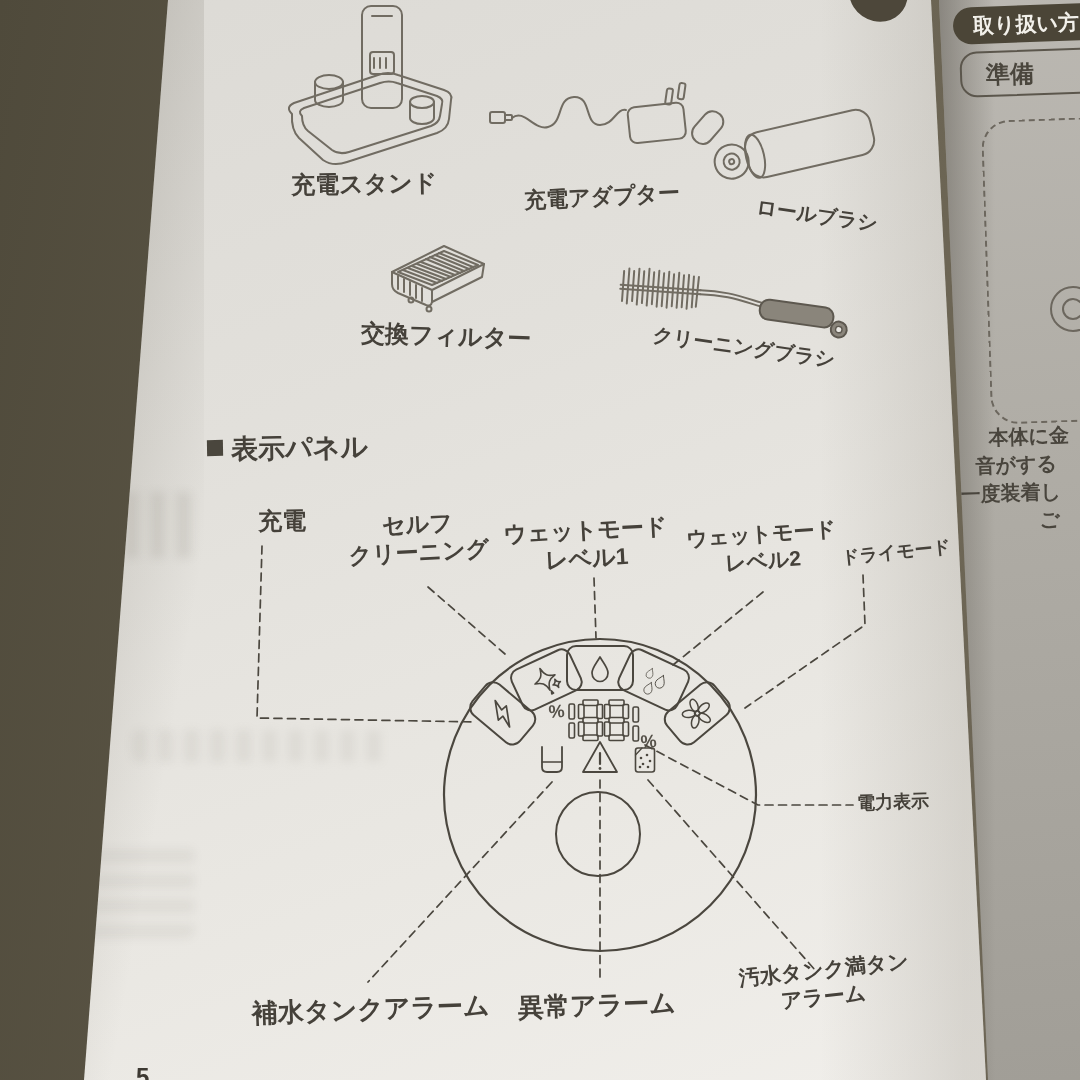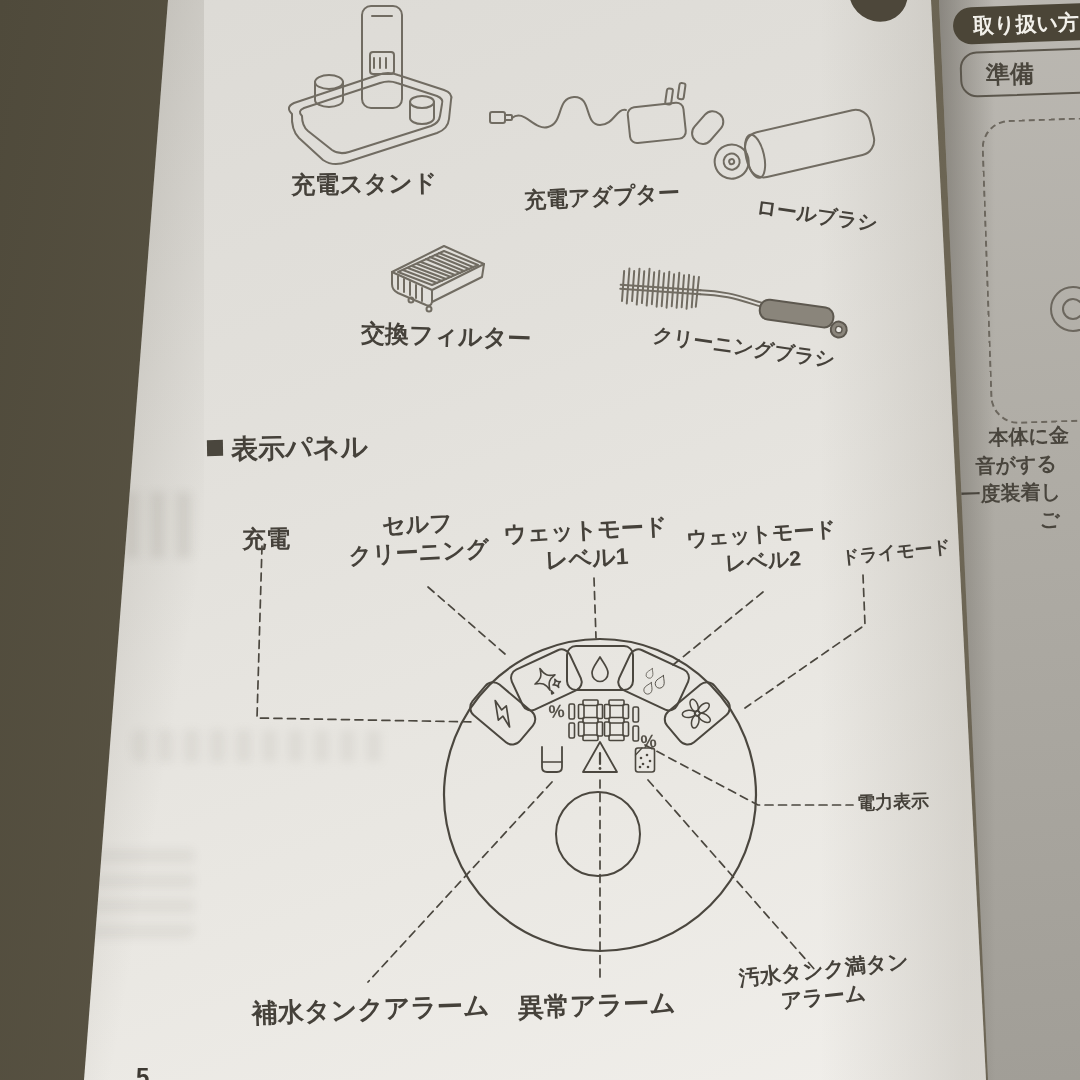--- a/index.html
+++ b/index.html
@@ -135,7 +135,7 @@
     <div class="bullet"></div>
     <div class="lbl" style="left:231px;top:430px;font-size:27px;transform:rotate(-1deg);">表示パネル</div>
 
-    <div class="lbl" style="left:242px;top:505px;font-size:24px;transform:rotate(-1deg);margin-top:18px;">充電</div>
+    <div class="lbl" style="left:258px;top:505px;font-size:24px;transform:rotate(-1deg);">充電</div>
     <div class="lbl2" style="left:345px;top:510px;width:146px;font-size:23px;line-height:28px;transform:rotate(-3deg);">
       <div>セルフ</div>
       <div>クリーニング</div>

